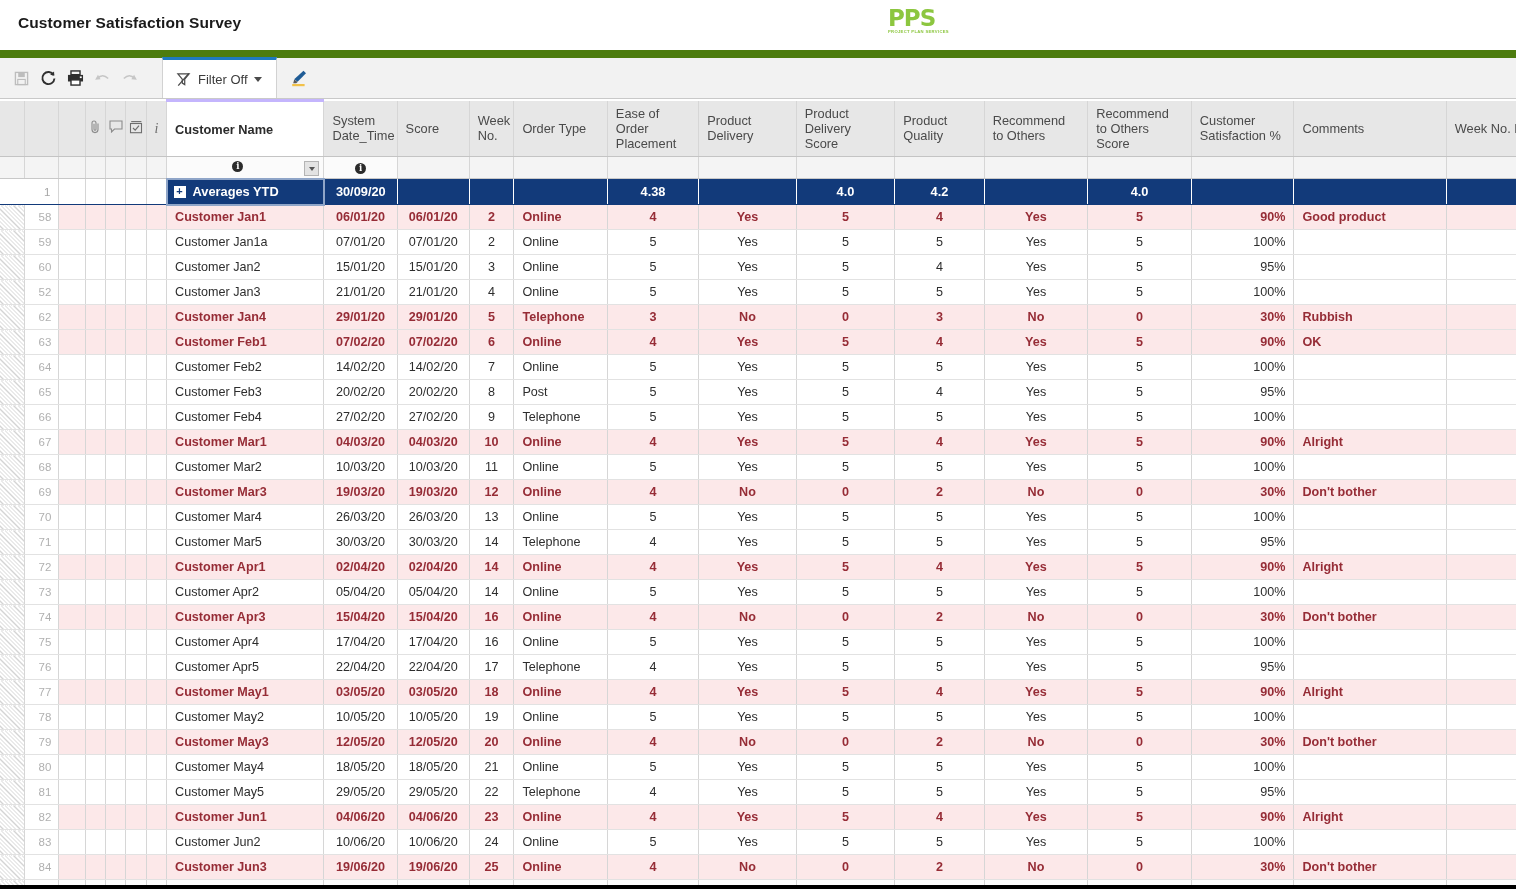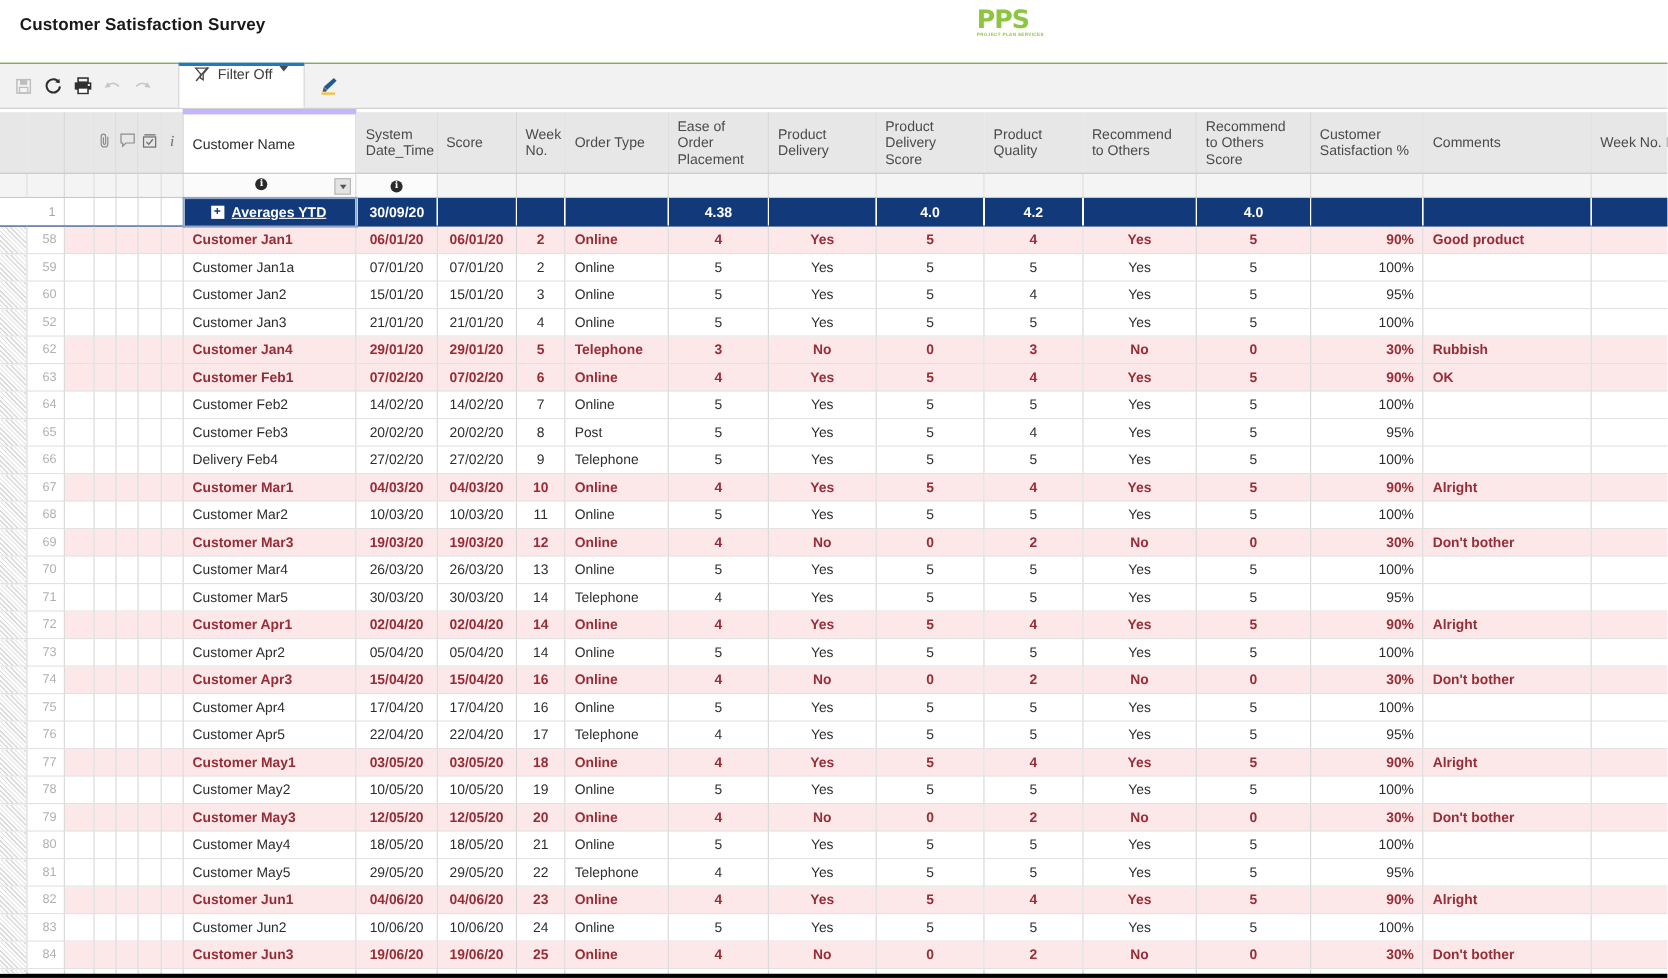--- a/index.html
+++ b/index.html
@@ -16,7 +16,7 @@
     height: 58px;
     position: relative;
     background: #ffffff;
-    border-bottom: 1px solid #4d7c0f;
+    border-bottom: 8px solid #4d7c0f;
   }
   .app-title {
     position: absolute;

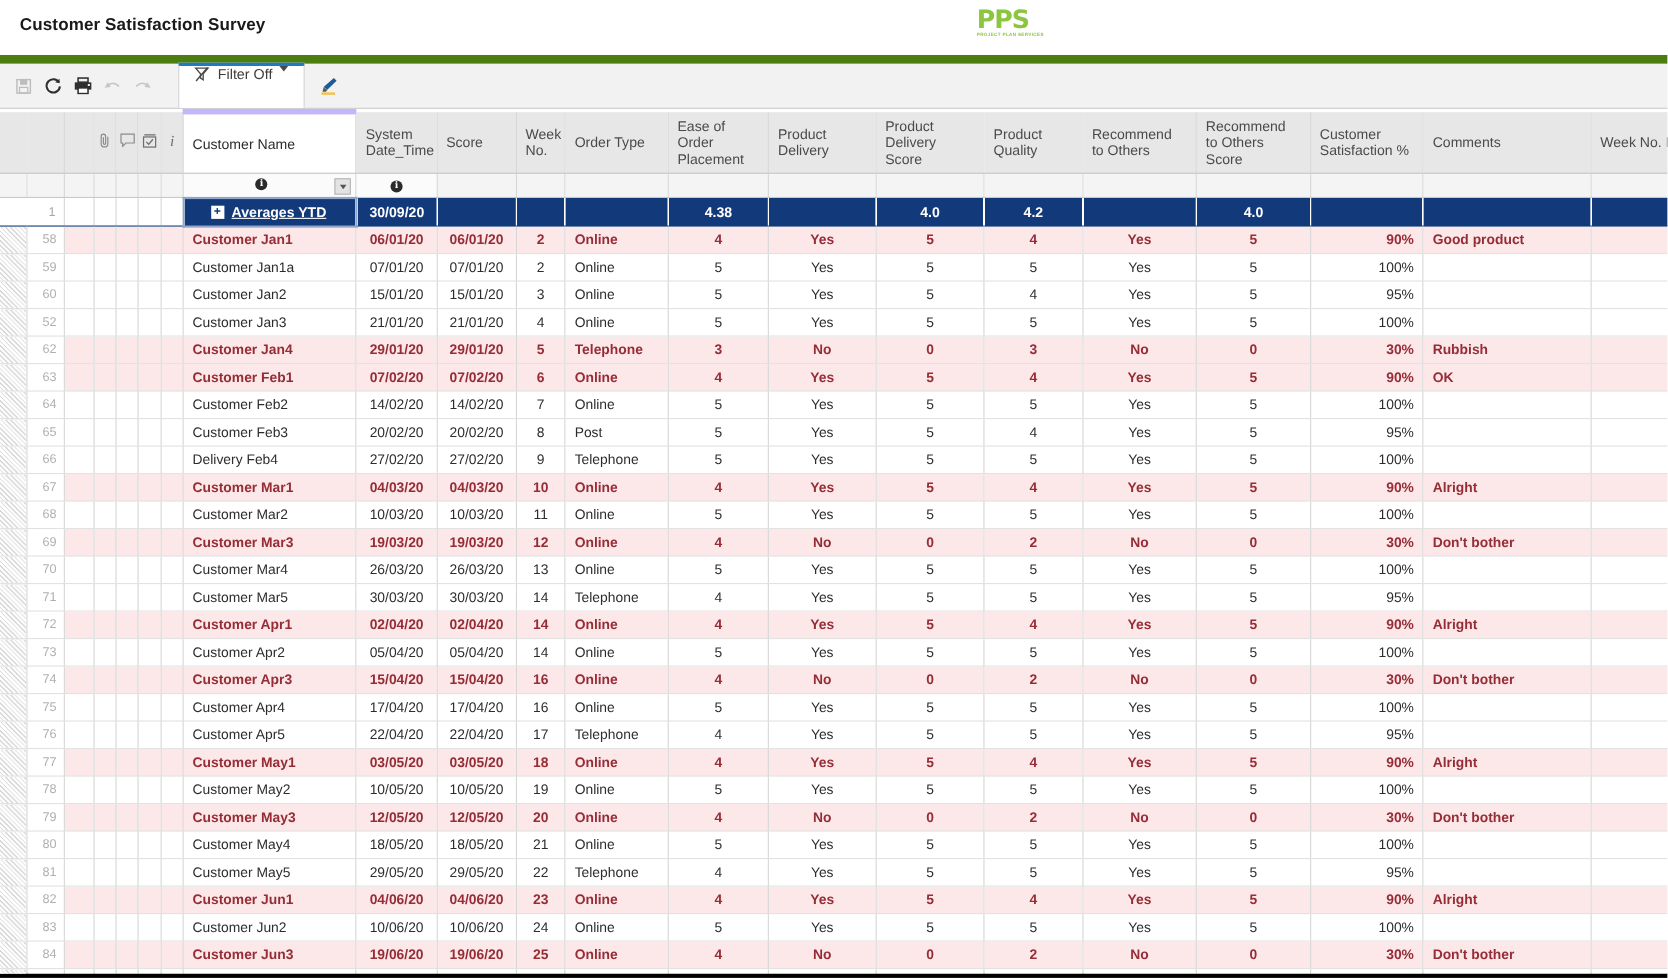--- a/index.html
+++ b/index.html
@@ -66,7 +66,7 @@
   .tb-btn svg { display: block; }
   .tb-sep { width: 19px; }
   .tb-group {
-    display: flex; align-items: flex-start;
+    display: flex; align-items: center;
     padding: 0 14px 0 13px;
     border-left: 1px solid #d2d2d2;
     border-right: 1px solid #d2d2d2;

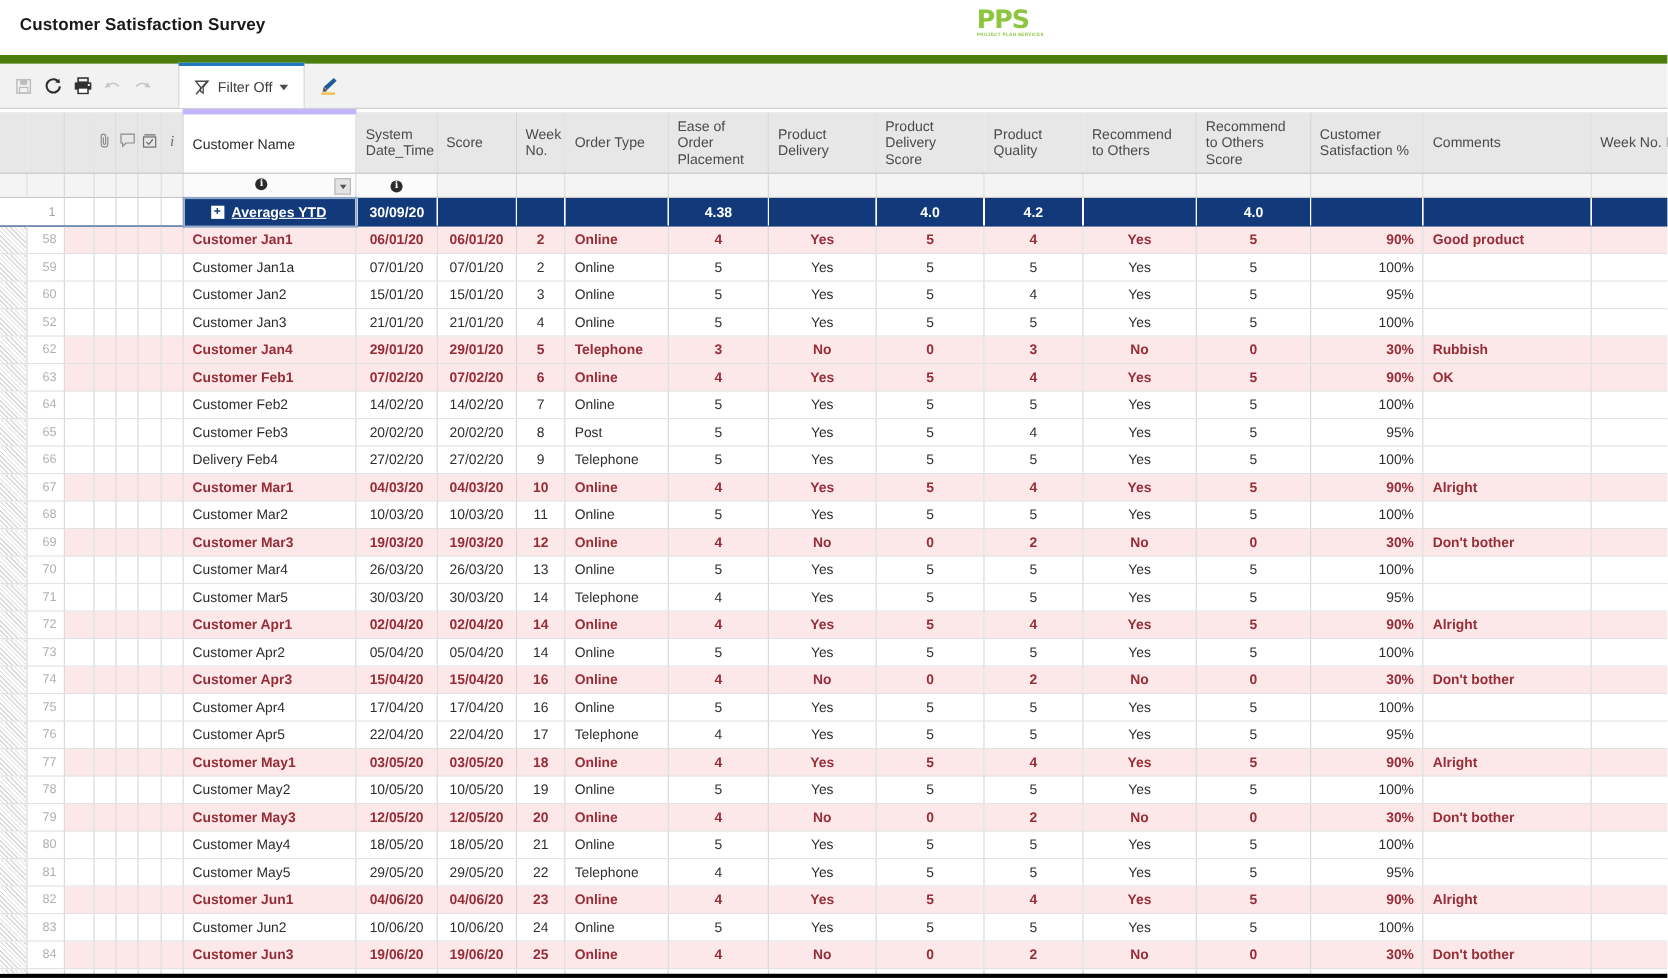--- a/index.html
+++ b/index.html
@@ -128,8 +128,8 @@
   thead tr.hdr th.sel {
     background: #ffffff;
     color: #2b2b2b;
-    font-weight: normal;
-    border-top: 5px solid #c4b5fd;
+    font-weight: bold;
+    border-top: 3px solid #c4b5fd;
   }
   thead tr.hdr th.icocol { padding: 0; text-align: center; vertical-align: middle; }
   thead tr.hdr th.rowno { background:#e7e7e7; }

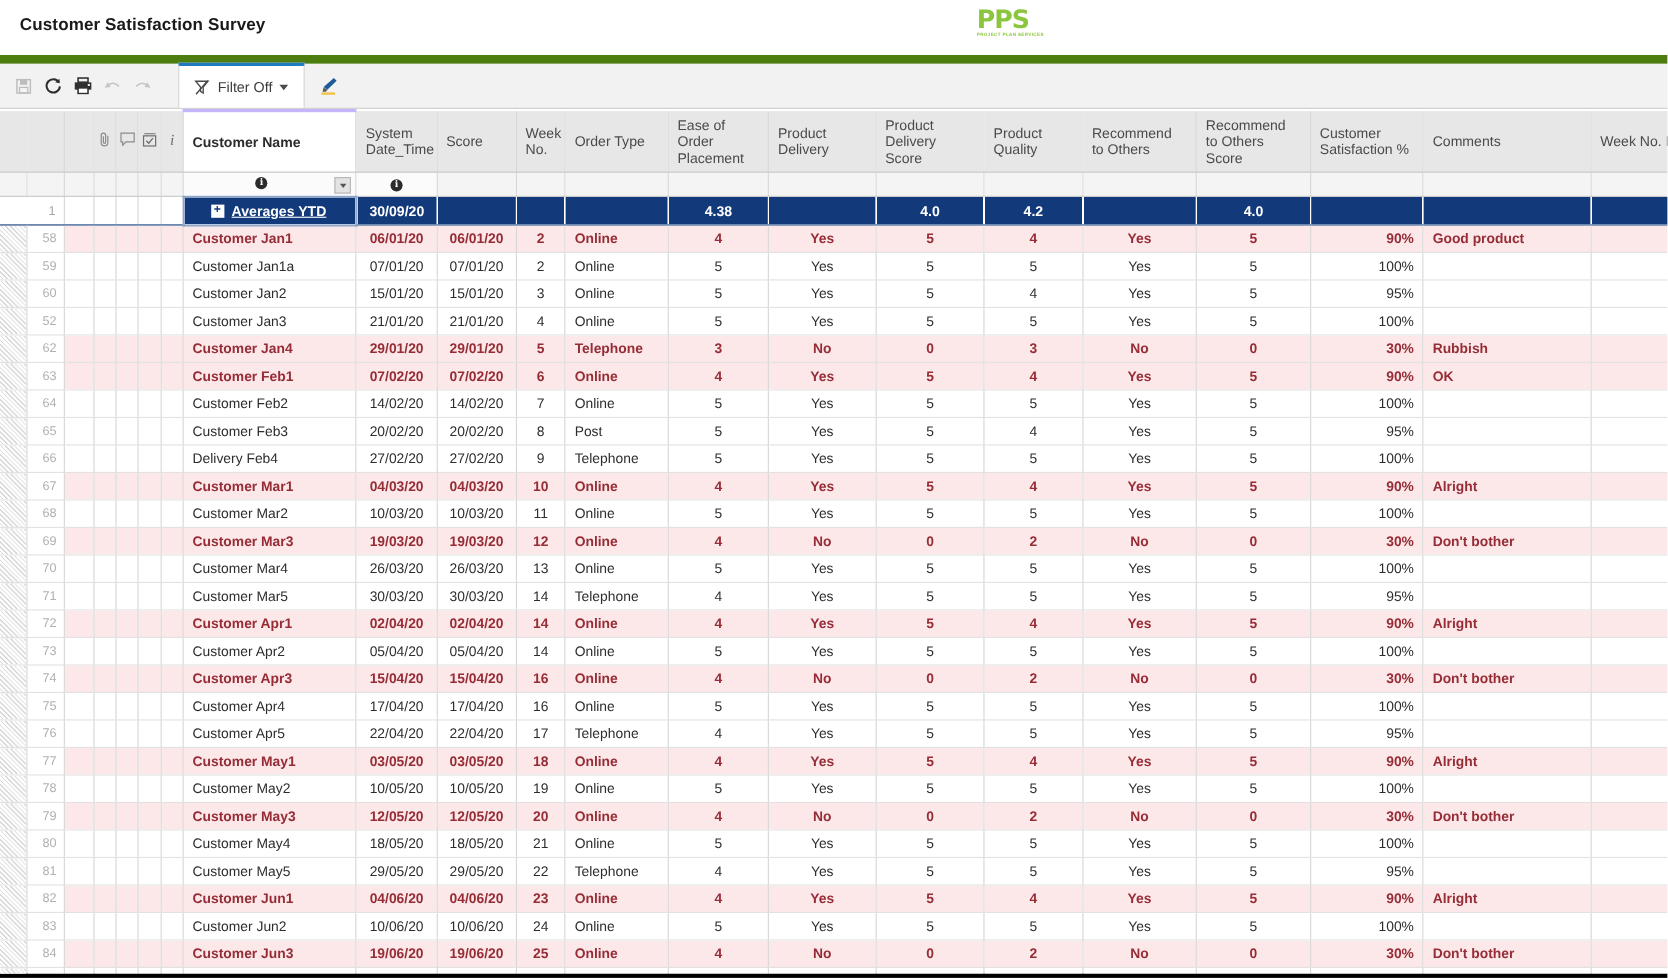--- a/index.html
+++ b/index.html
@@ -194,8 +194,7 @@
   tr.sumrow td.namecell {
     border: 2px solid #8fa5c8;
     background: #123a7a;
-    padding-left: 24px;
-    text-decoration: underline;
+    padding-left: 6px;
   }
   .plusbox {
     display: inline-block;

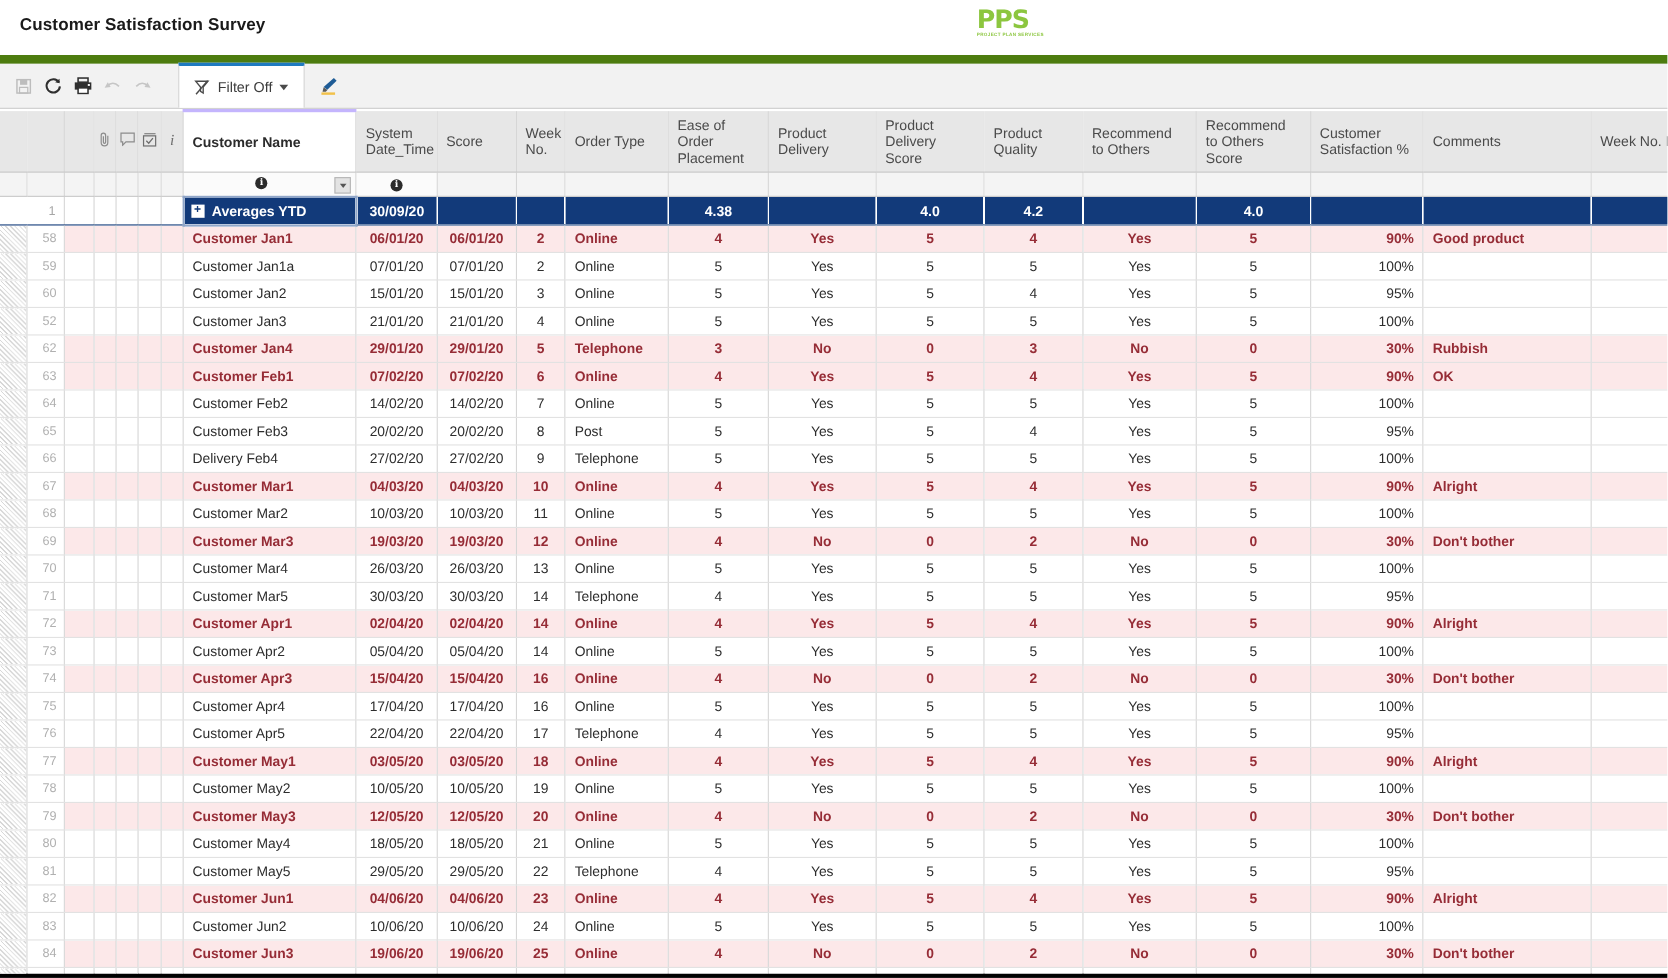--- a/index.html
+++ b/index.html
@@ -651,7 +651,7 @@
           <td class="gut"></td>
           <td class="gut"></td>
           <td class="gut"></td>
-          <td class="l">Delivery Feb4</td>
+          <td class="l">Customer Feb4</td>
           <td class="c">27/02/20</td>
           <td class="c">27/02/20</td>
           <td class="c">9</td>

